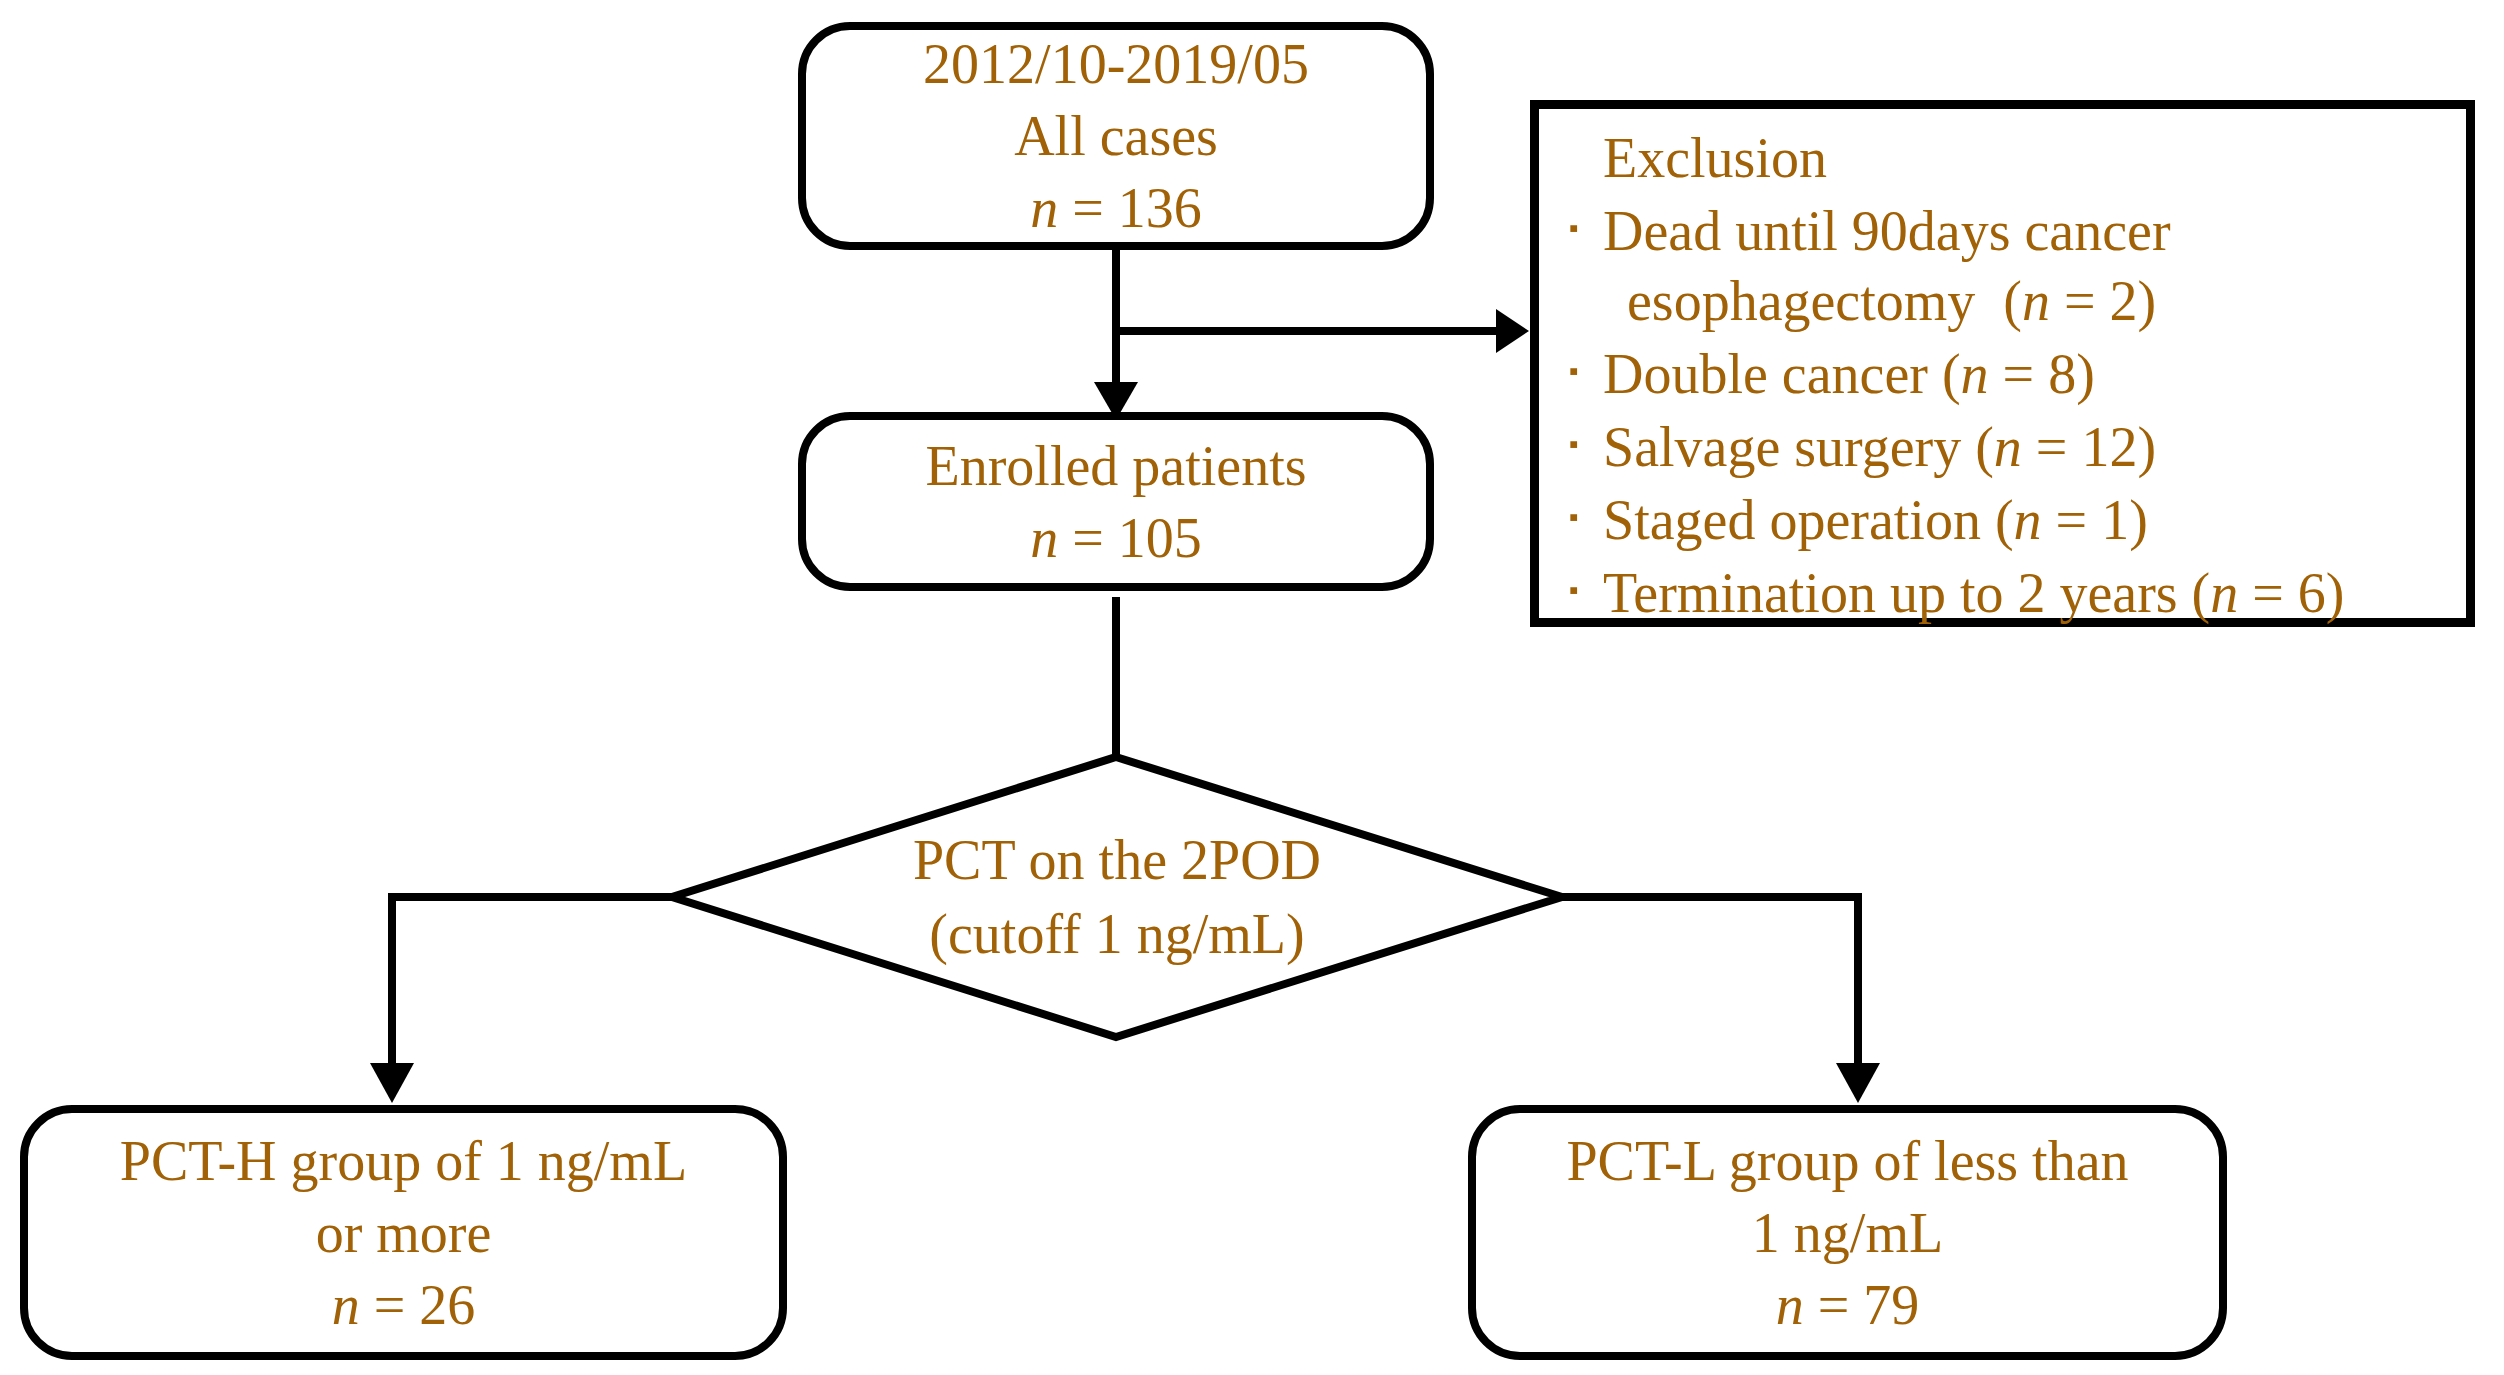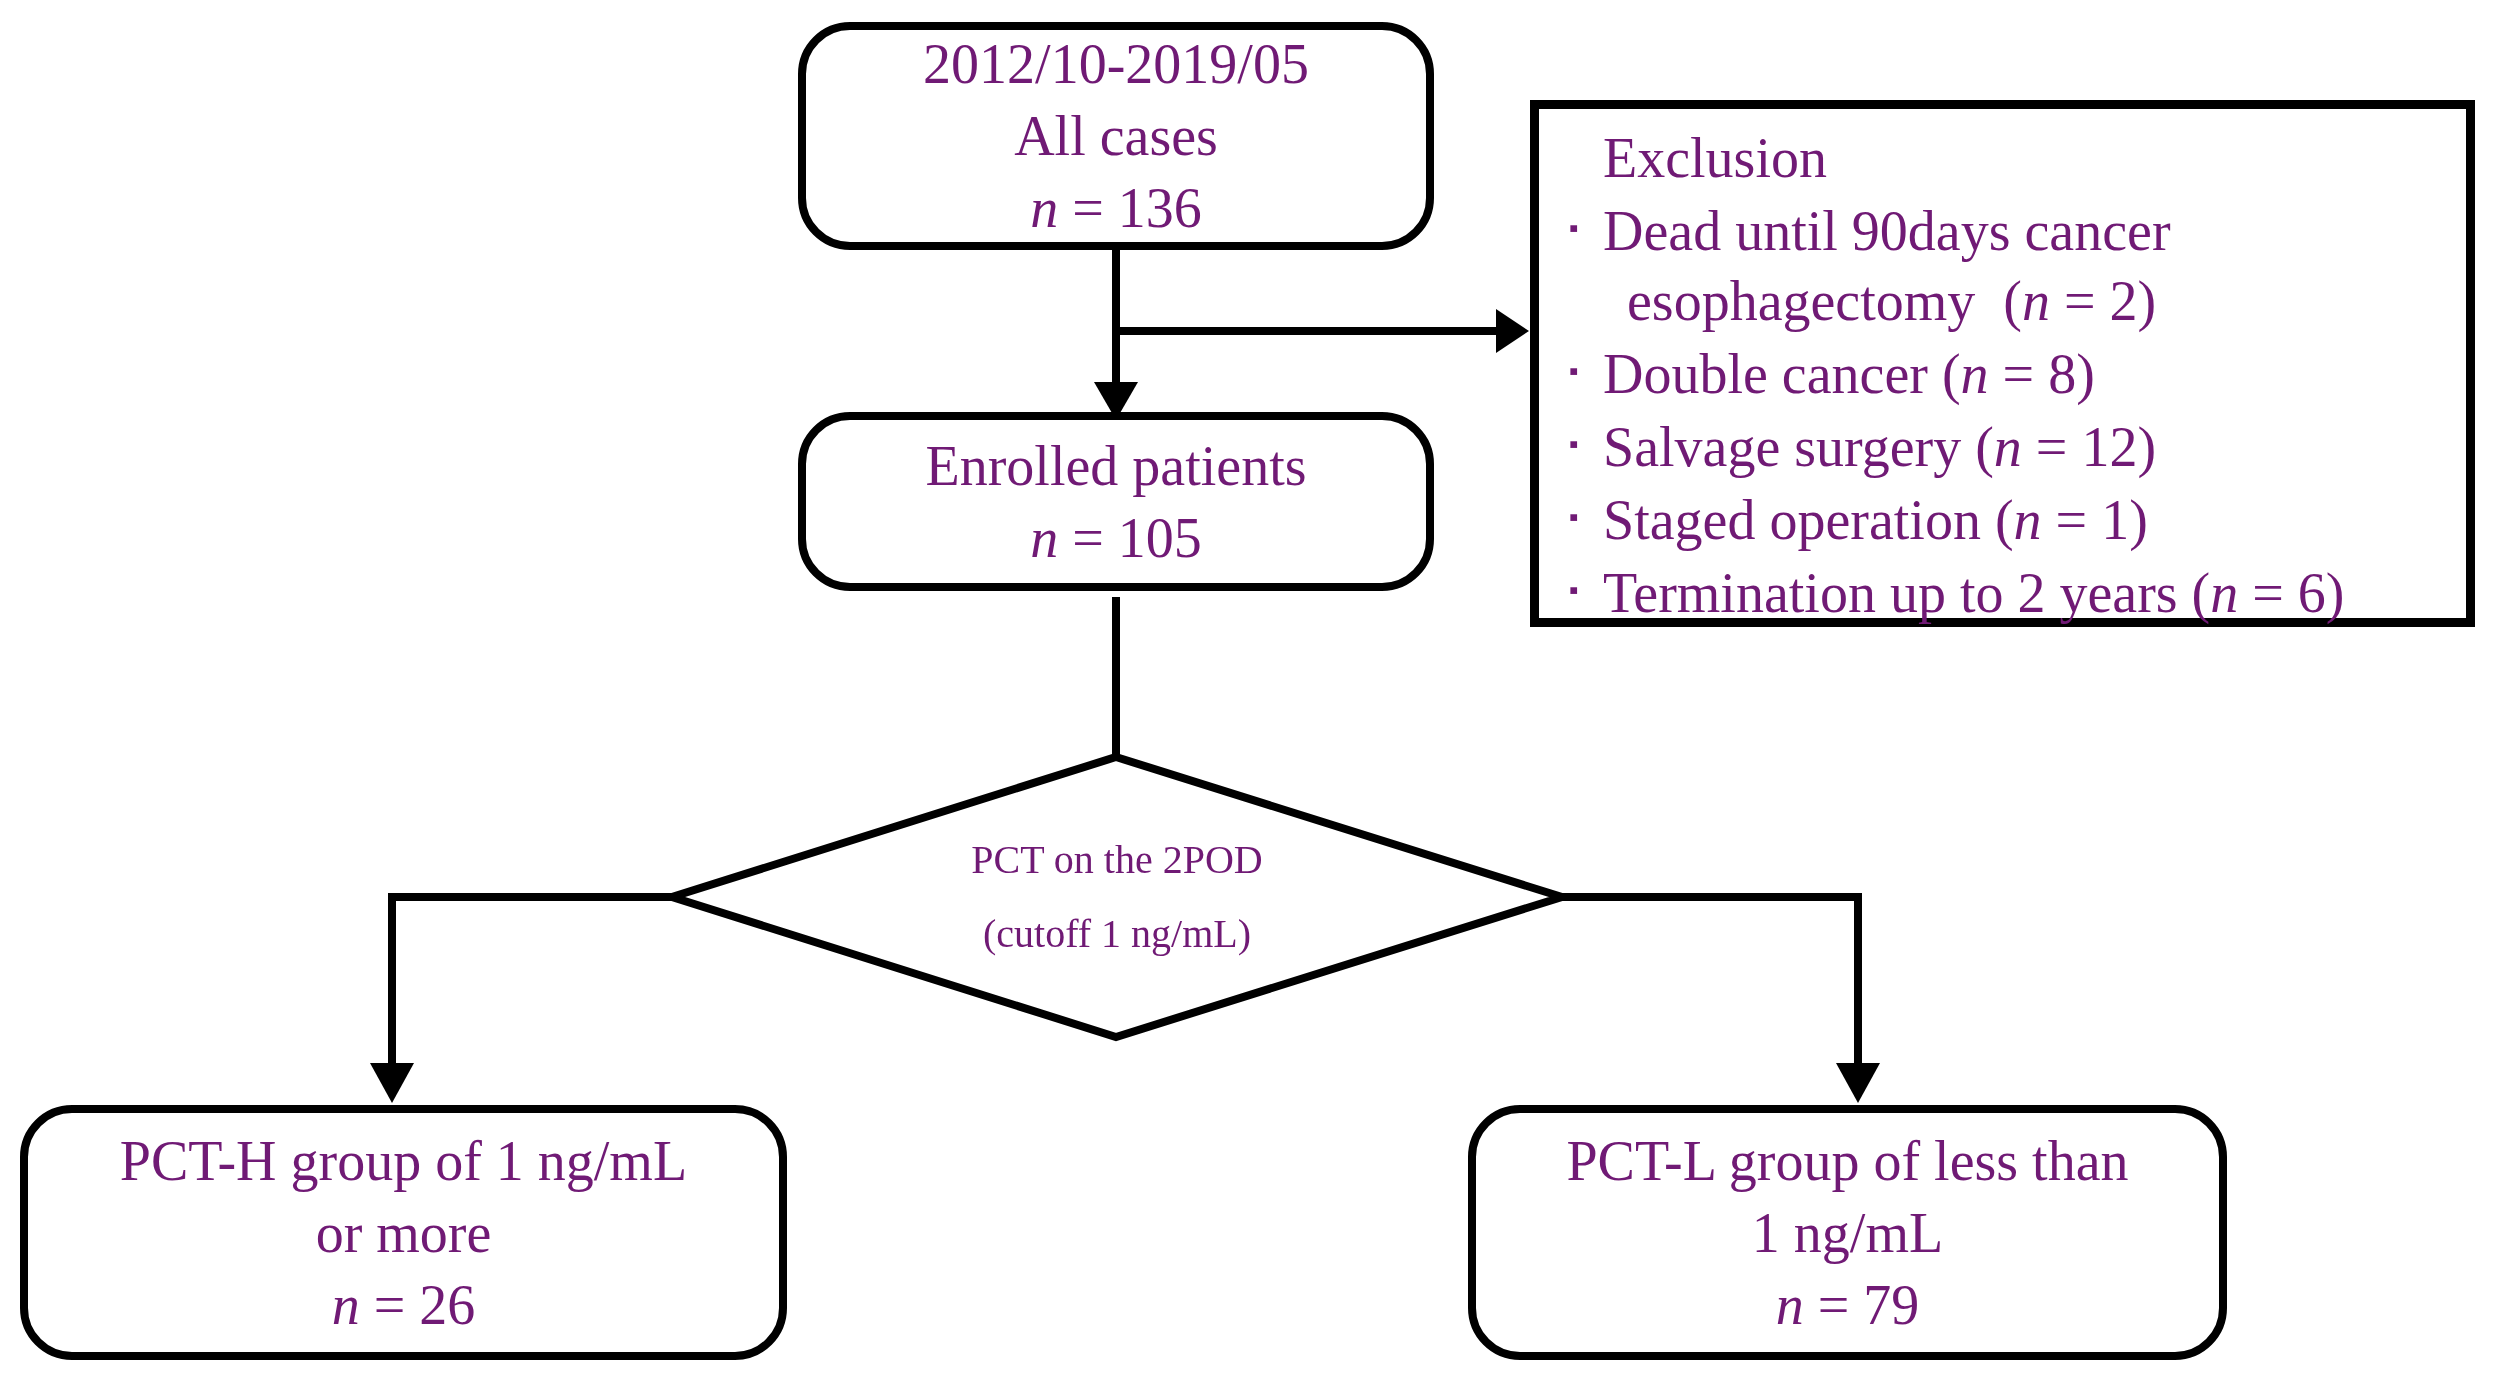--- a/index.html
+++ b/index.html
@@ -9,7 +9,7 @@
     width: 2504px;
     height: 1375px;
     background: #ffffff;
-    color: #701a75;
+    color: #a16207;
     font-family: "Liberation Serif", "DejaVu Serif", serif;
     overflow: hidden;
   }

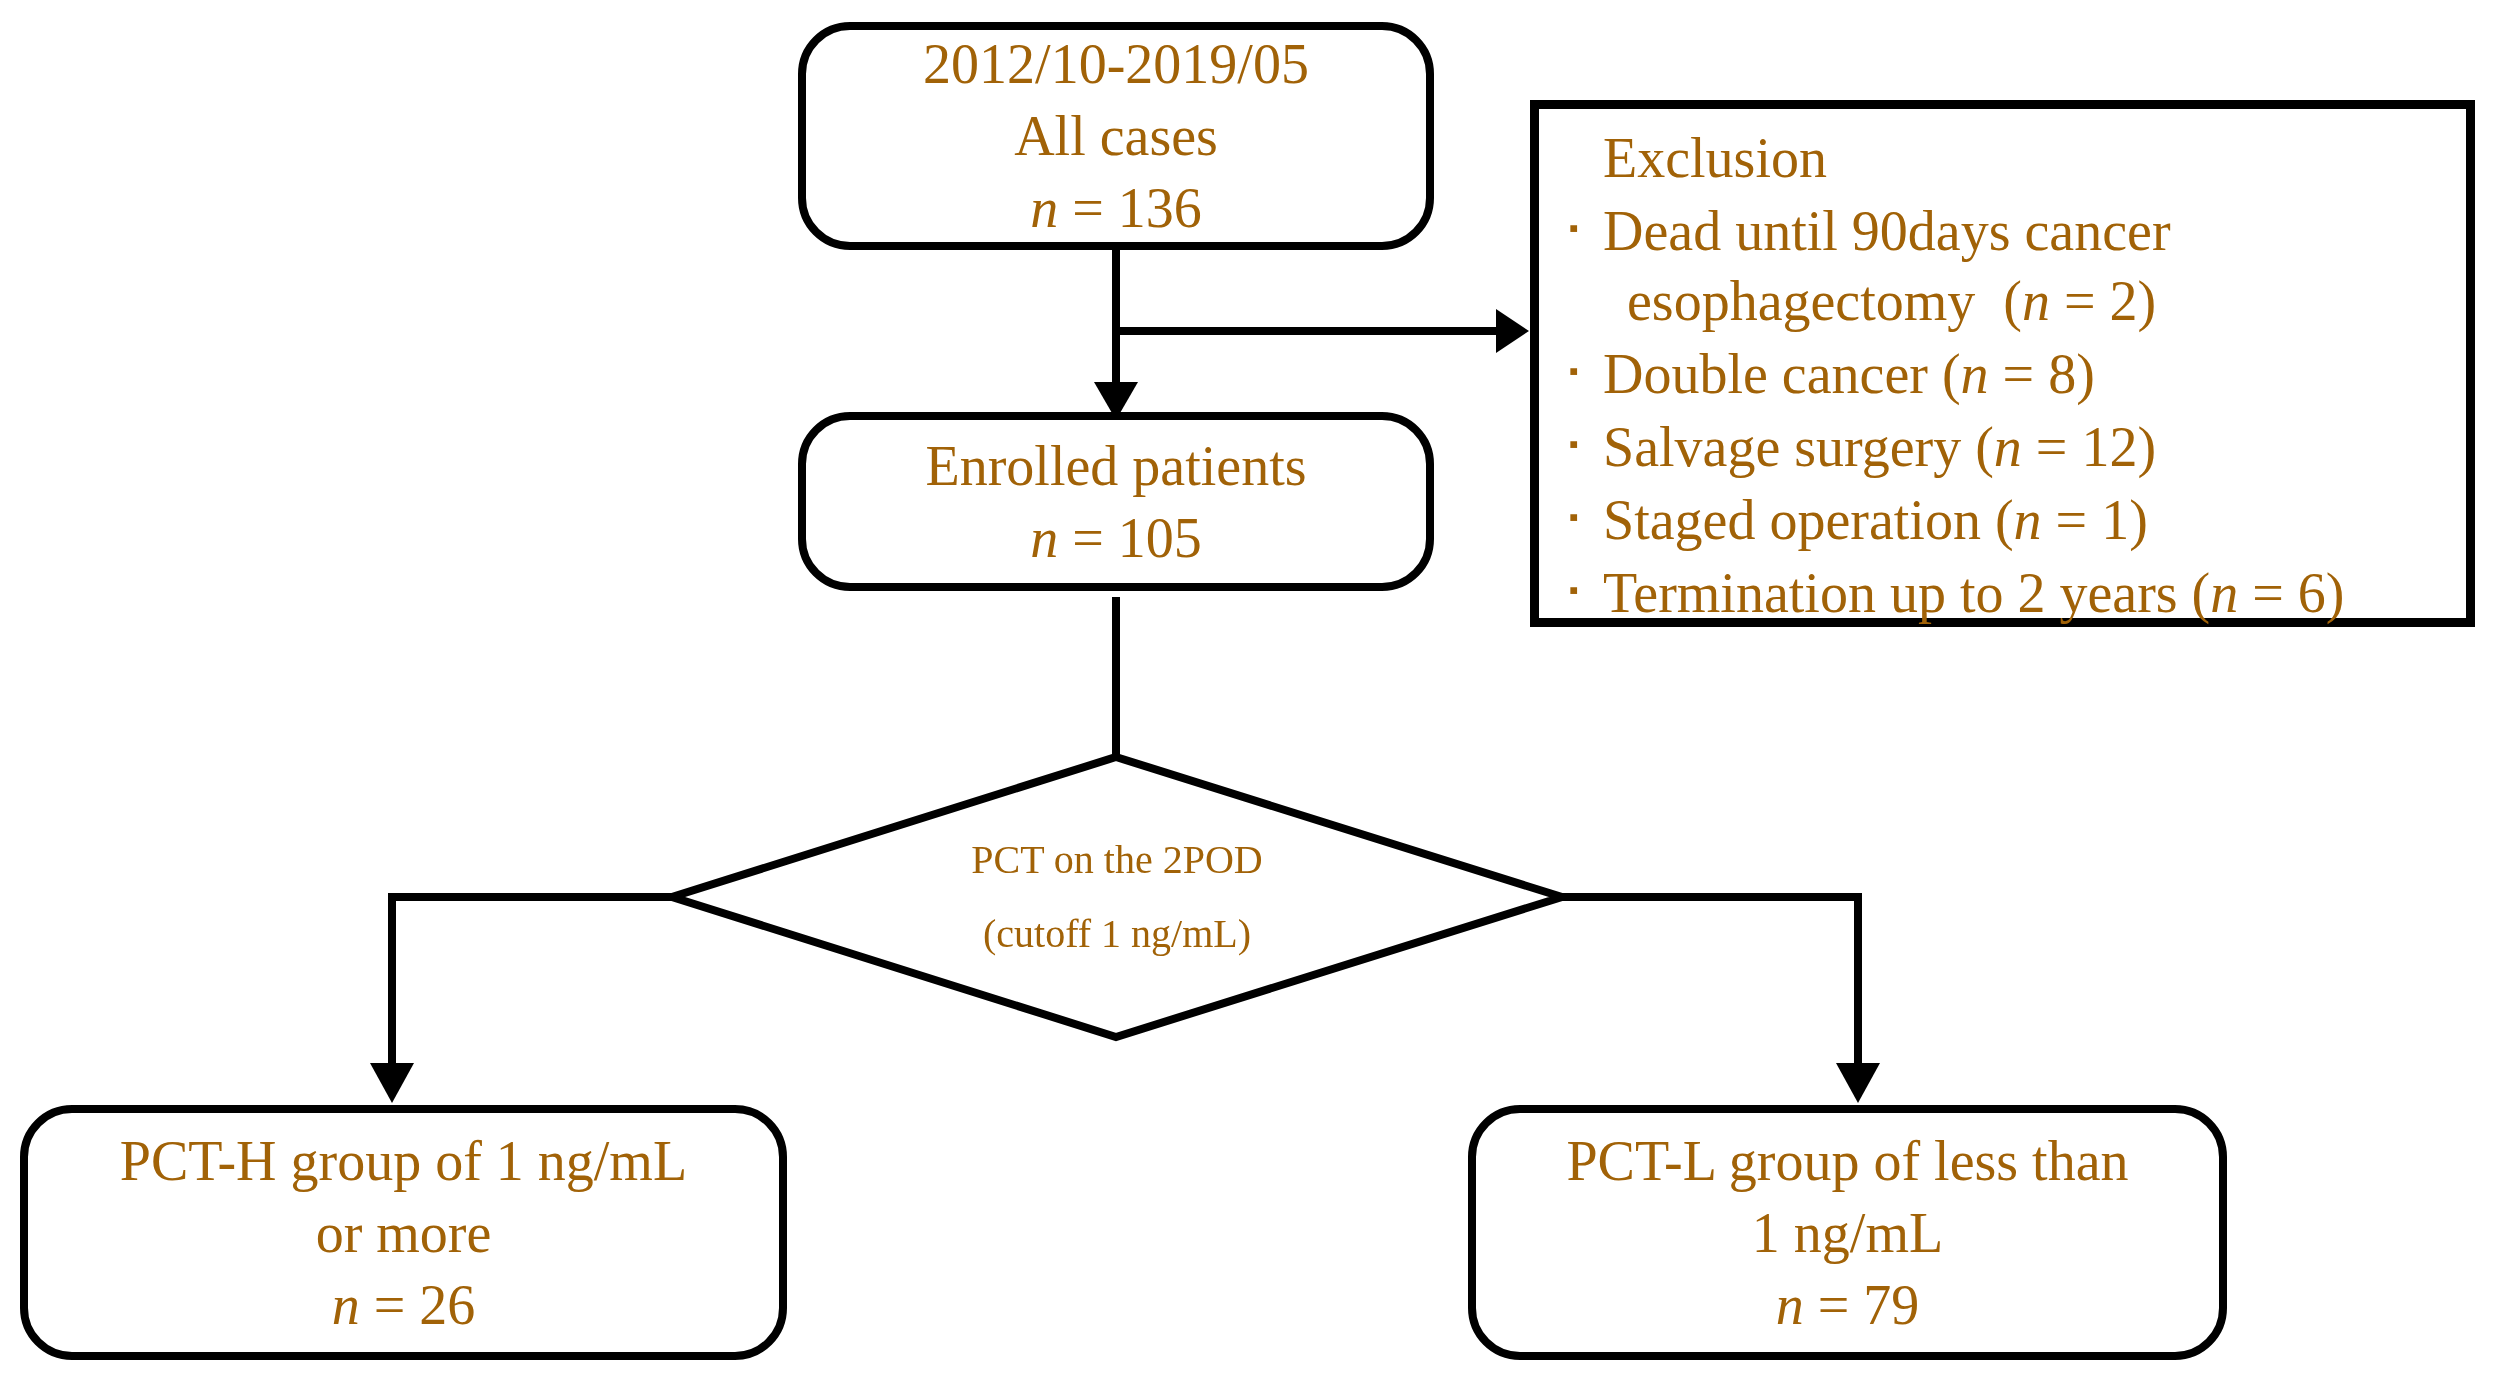--- a/index.html
+++ b/index.html
@@ -43,7 +43,7 @@
     position: absolute;
     left: 767px; top: 823px; width: 700px;
     text-align: center;
-    font-size: 40px; line-height: 74px;
+    font-size: 56px; line-height: 74px;
     white-space: nowrap;
   }
   .bullet {

